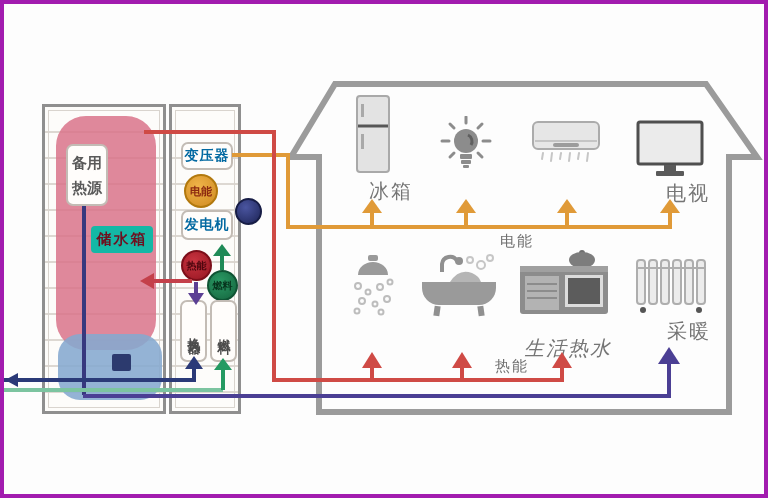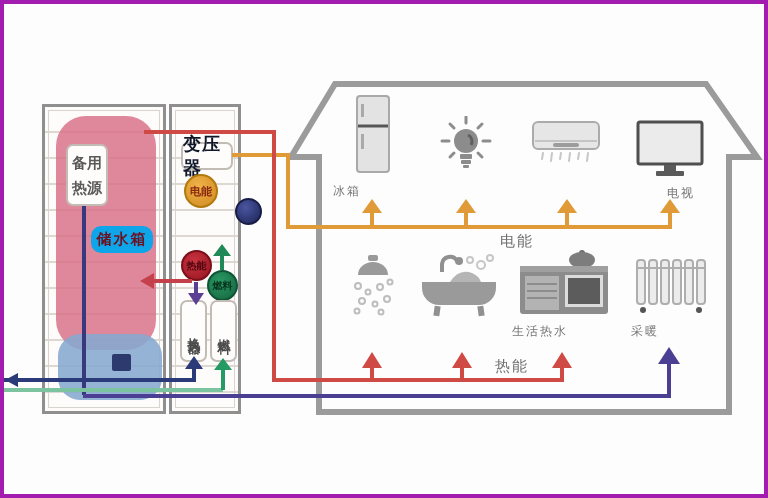--- a/index.html
+++ b/index.html
@@ -25,7 +25,7 @@
   }
   .backup-box{font-size:15px;line-height:1.7;text-align:center;word-break:break-all;
     padding:2px 4px;color:#5a5a5a;}
-  .hbox{font-size:18px;letter-spacing:1px;color:#0f172a;}
+  .hbox{font-size:14px;letter-spacing:1px;color:#0369a1;}
   .vbox{writing-mode:vertical-rl;text-orientation:upright;font-size:13px;
     letter-spacing:2px;color:#4c4c4c;padding:4px 0;}
   .tank-tag{

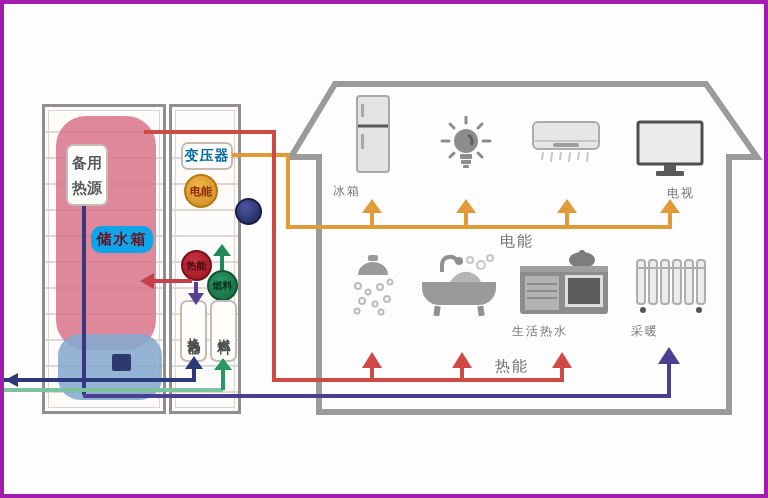--- a/index.html
+++ b/index.html
@@ -49,8 +49,8 @@
     border:2px solid #171d46;box-sizing:border-box;
   }
   .app-label{
-    position:absolute;color:#757575;font-size:12px;letter-spacing:2px;
-    text-align:left;height:20px;line-height:20px;
+    position:absolute;color:#757575;font-size:20px;letter-spacing:2px;
+    text-align:right;height:20px;line-height:20px;
   }
   .energy-label{
     position:absolute;color:#6f6f6f;font-size:15px;letter-spacing:2px;

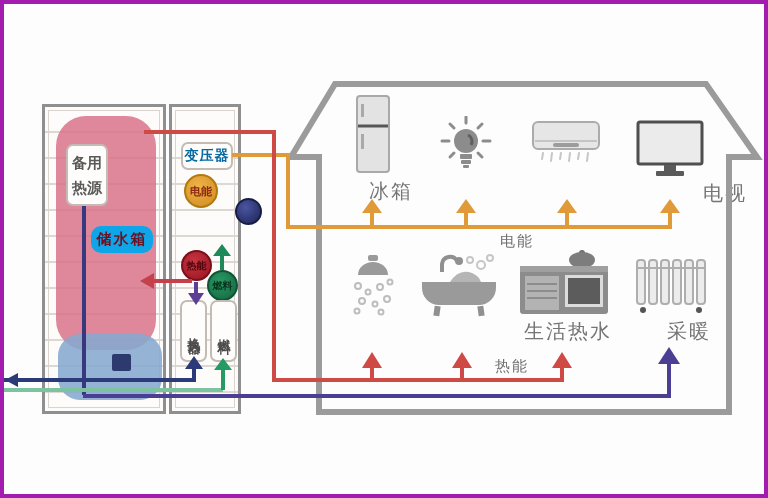--- a/index.html
+++ b/index.html
@@ -196,7 +196,7 @@
   </svg>
 
   <div class="app-label" style="left:329px;top:177px;width:80px;">冰箱</div>
-  <div class="app-label" style="left:663px;top:179px;width:80px;">电视</div>
+  <div class="app-label" style="left:626px;top:179px;width:80px;">电视</div>
 
   <div class="energy-label" style="left:473px;top:228px;width:80px;">电能</div>
 

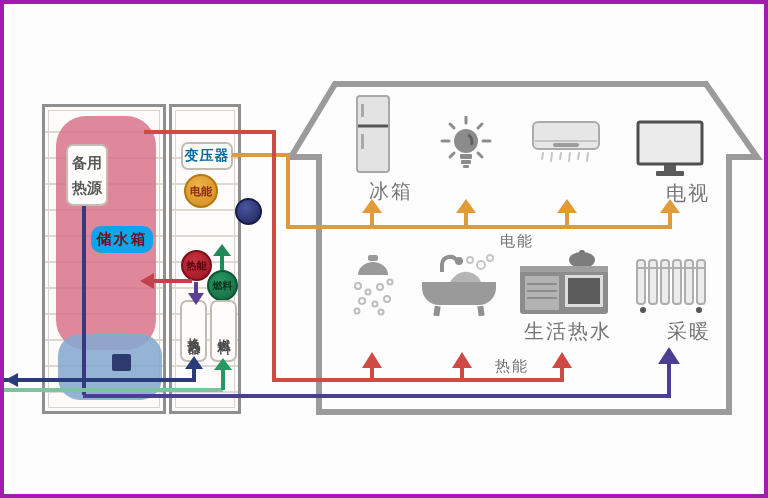--- a/index.html
+++ b/index.html
@@ -82,6 +82,7 @@
   <div class="tank-tag z15" style="left:87px;top:222px;width:62px;height:27px;">储水箱</div>
   <div class="label-box hbox z15" style="left:177px;top:138px;width:52px;height:28px;">变压器</div>
   <div class="badge badge-electric z15" style="left:180px;top:170px;width:34px;height:34px;">电能</div>
+  <div class="label-box hbox z15" style="left:177px;top:206px;width:52px;height:30px;">发电机</div>
   <div class="badge badge-heat z15" style="left:177px;top:246px;width:31px;height:31px;">热能</div>
   <div class="badge badge-fuel z15" style="left:203px;top:266px;width:31px;height:31px;">燃料</div>
   <div class="label-box vbox z15" style="left:176px;top:296px;width:27px;height:62px;">换热器</div>

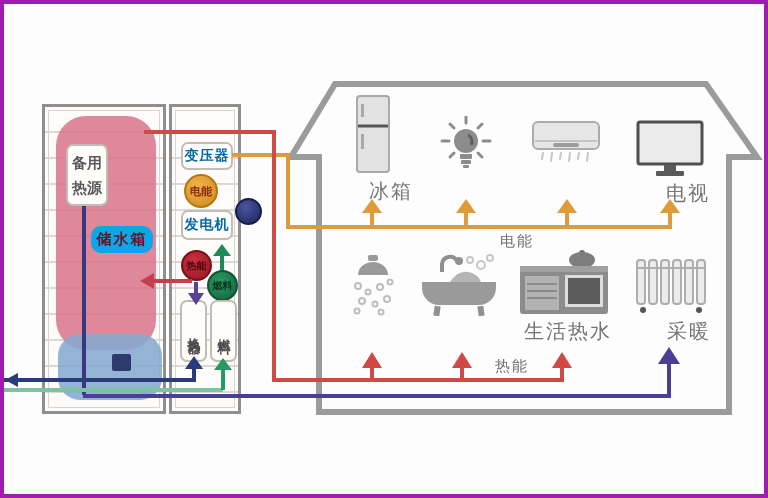--- a/index.html
+++ b/index.html
@@ -29,7 +29,7 @@
   .vbox{writing-mode:vertical-rl;text-orientation:upright;font-size:13px;
     letter-spacing:2px;color:#4c4c4c;padding:4px 0;}
   .tank-tag{
-    position:absolute;background:#0ea5e9;border-radius:10px;color:#6d1020;
+    position:absolute;background:#14b8a6;border-radius:4px;color:#6d1020;
     font-size:15px;font-weight:bold;letter-spacing:2px;display:flex;
     align-items:center;justify-content:center;
   }

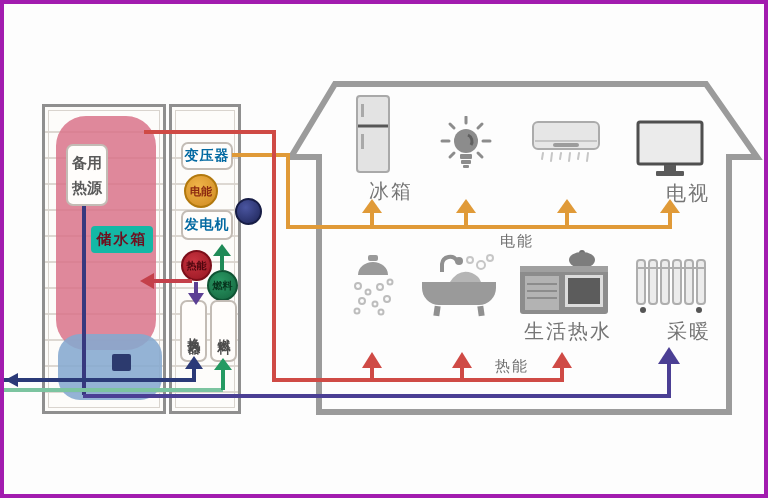--- a/index.html
+++ b/index.html
@@ -260,7 +260,7 @@
     <circle cx="65" cy="54" r="3" fill="#555"></circle>
   </svg>
 
-  <div class="app-label" style="left:508px;top:317px;width:100px;">生活热水</div>
+  <div class="app-label" style="left:508px;top:334px;width:100px;font-style:italic;">生活热水</div>
   <div class="app-label" style="left:627px;top:317px;width:80px;">采暖</div>
 
   <div class="energy-label" style="left:468px;top:353px;width:80px;">热能</div>

